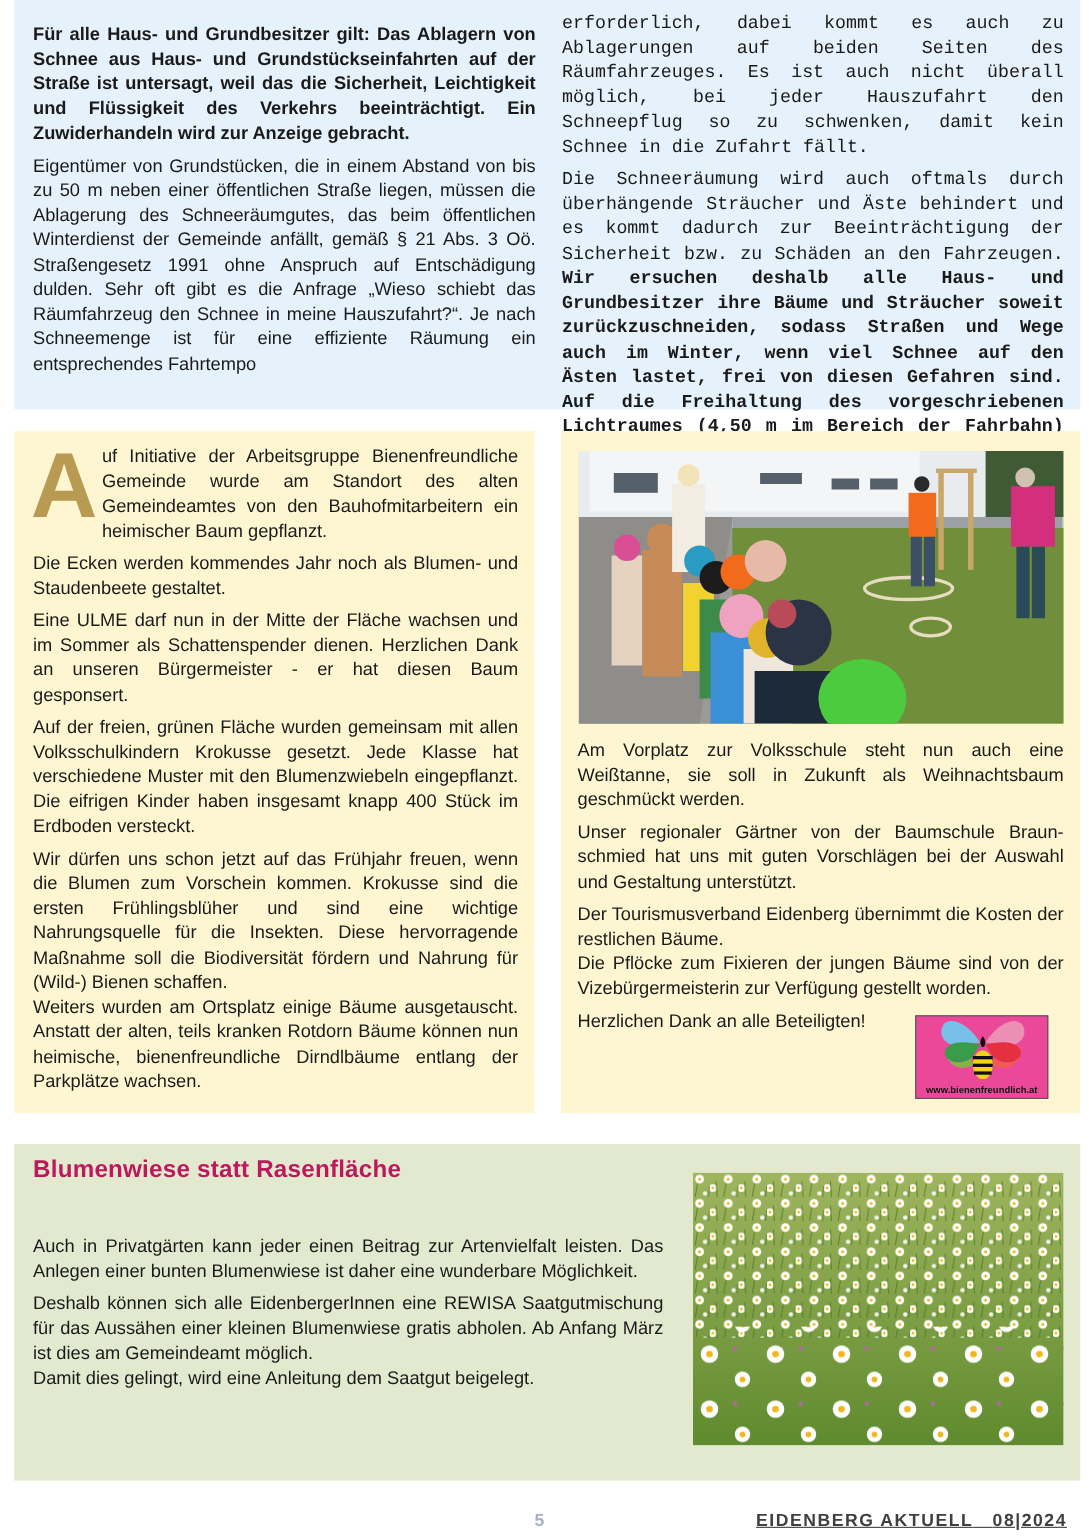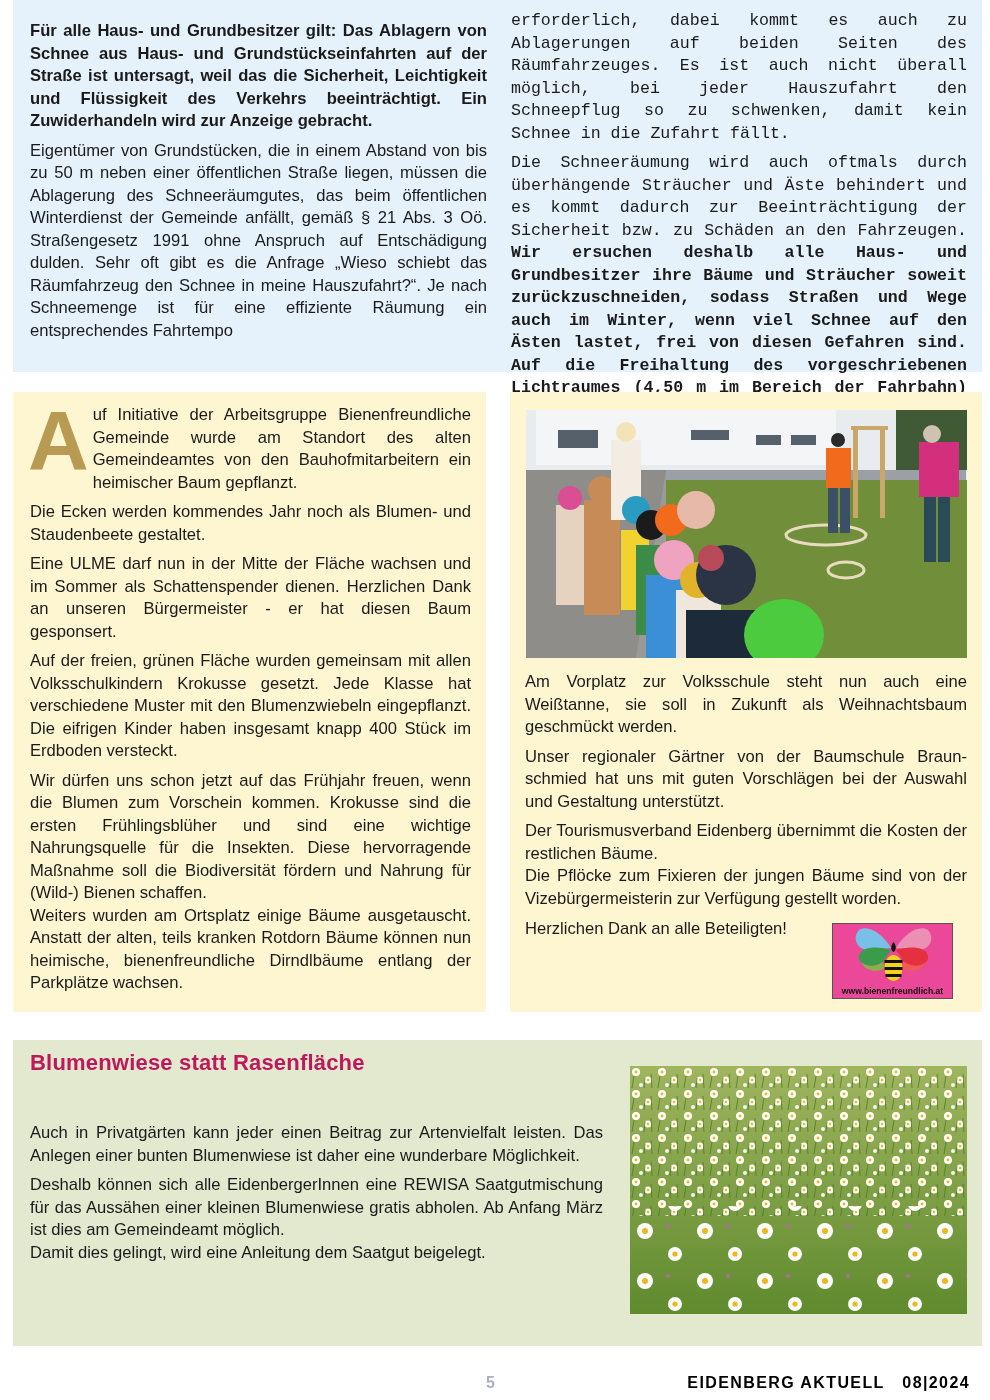--- a/index.html
+++ b/index.html
@@ -34,7 +34,7 @@
     .photo-flowers { position: absolute; left: 630px; top: 1066px; width: 337px; height: 248px; overflow: hidden; }
 
     .footer-page { position: absolute; left: 486px; top: 1374px; font-size: 16px; font-weight: bold; color: #a9b0c4; }
-    .footer-title { position: absolute; right: 20px; top: 1374px; font-size: 16px; font-weight: bold; color: #000000; letter-spacing: 1.4px; }
+    .footer-title { position: absolute; right: 20px; top: 1374px; font-size: 16px; font-weight: bold; color: #404040; letter-spacing: 1.4px; text-decoration: underline; }
   </style>
 </head>
 <body>

